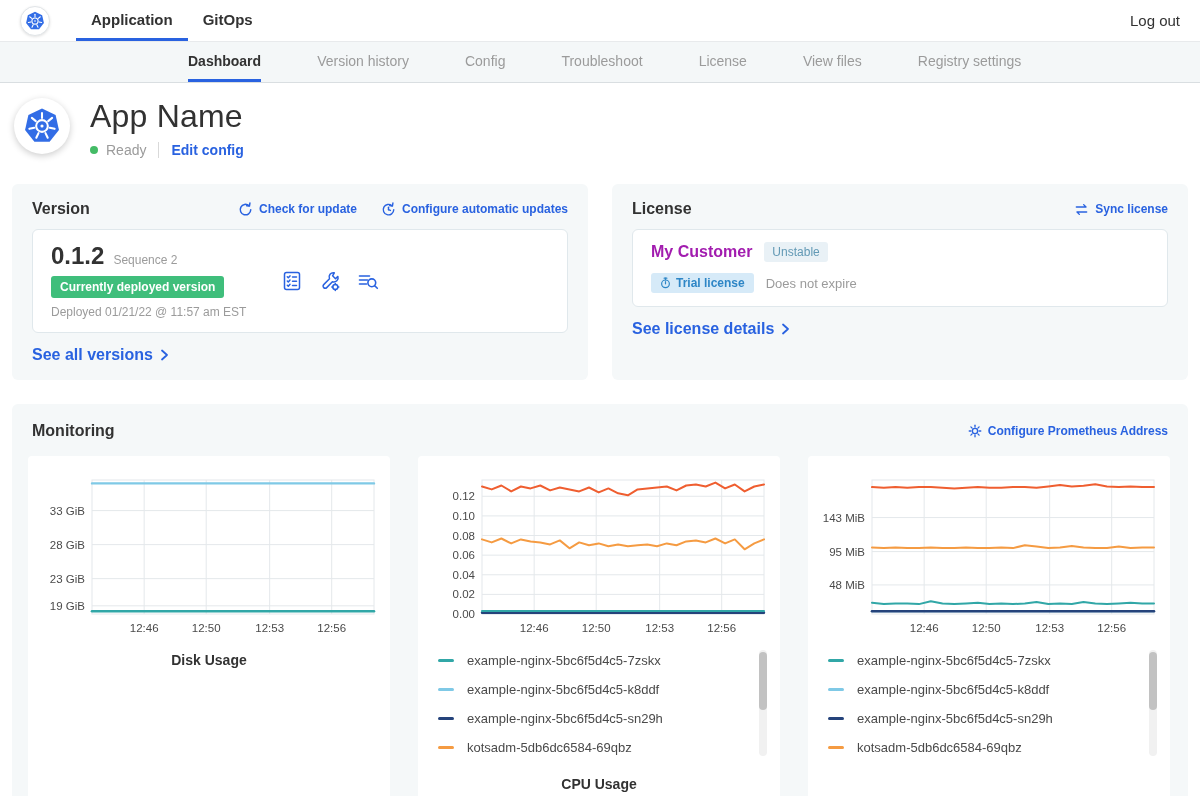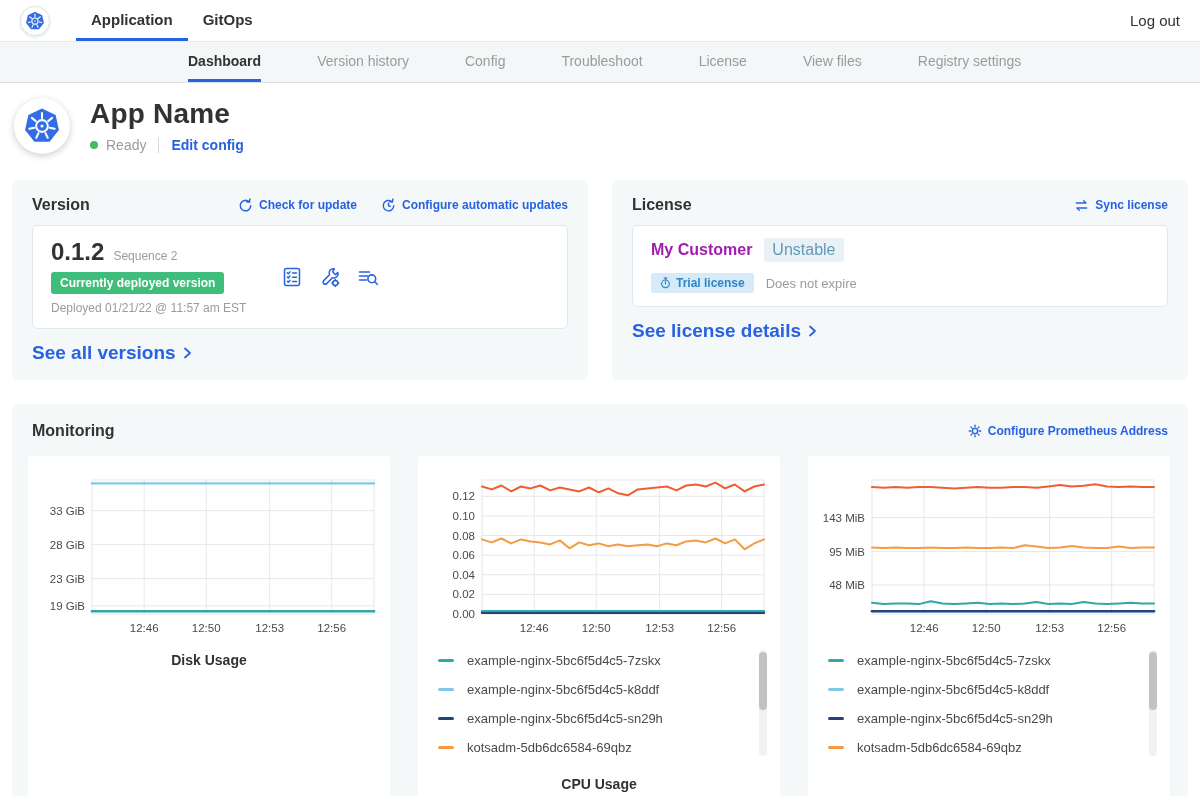--- a/index.html
+++ b/index.html
@@ -30,7 +30,7 @@
   .app-logo { width:56px; height:56px; border-radius:50%; background:#fff; box-shadow:0 2px 7px rgba(0,0,0,.2);
     display:flex; align-items:center; justify-content:center; }
   .app-header-text { margin-left:20px; }
-  .app-title { font-size:28px; font-weight:700; color:#323232; letter-spacing:.2px; }
+  .app-title { font-size:32px; font-weight:400; color:#323232; letter-spacing:.2px; }
   .app-status-row { display:flex; align-items:center; margin-top:7px; gap:8px; }
   .status-dot { width:8px; height:8px; border-radius:50%; background:#44BB66; }
   .status-text { font-size:14px; color:#9B9B9B; }

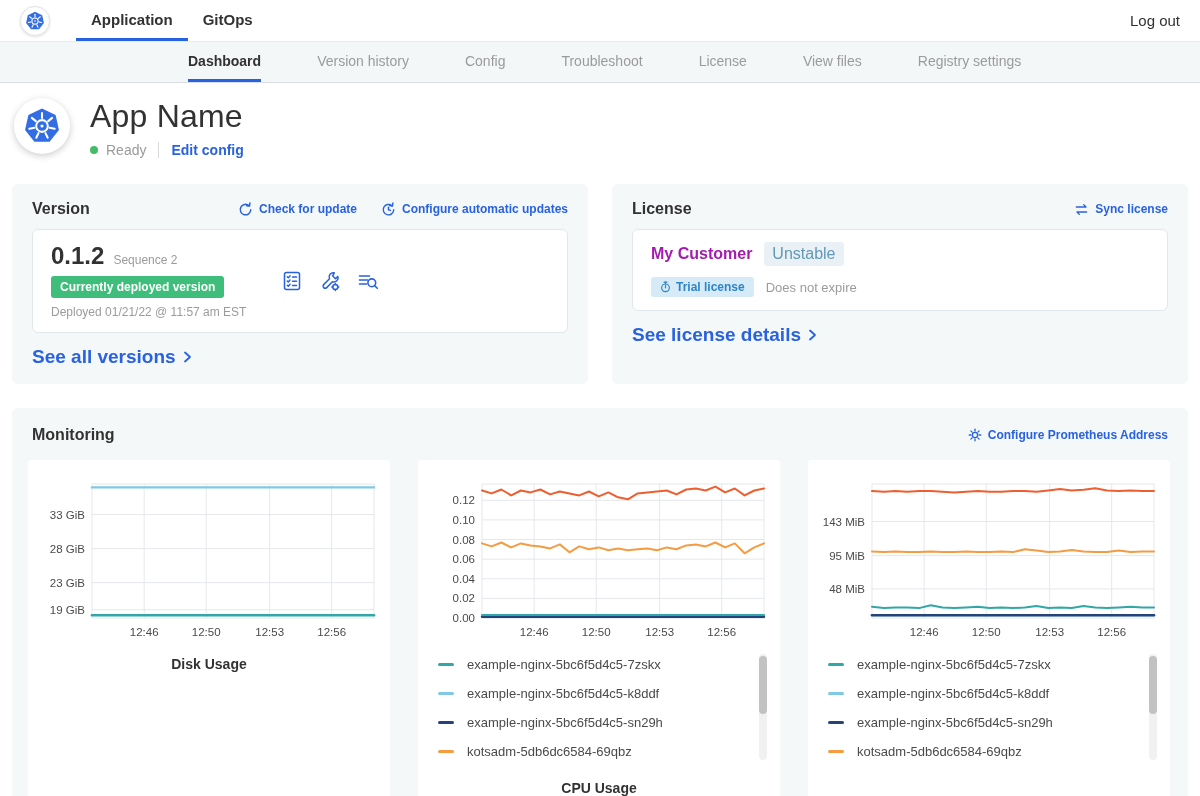--- a/index.html
+++ b/index.html
@@ -65,7 +65,7 @@
   
   .license-name-row { display:flex; align-items:center; gap:12px; }
   .license-name { font-size:16px; font-weight:700; color:#a21caf; }
-  .badge-channel { background:#E9F1F6; color:#6299B5; font-size:16px; font-weight:500; padding:3px 8px; border-radius:3px;text-align:right; }
+  .badge-channel { background:#E9F1F6; color:#6299B5; font-size:12px; font-weight:500; padding:3px 8px; border-radius:3px;text-align:right; }
   .license-meta-row { display:flex; align-items:center; gap:12px; margin-top:11px; }
   .badge-trial { background:#D6EAF8; color:#2E86C6; font-size:12px; font-weight:700; padding:3px 9px; border-radius:3px;
     display:inline-flex; align-items:center; gap:5px; }

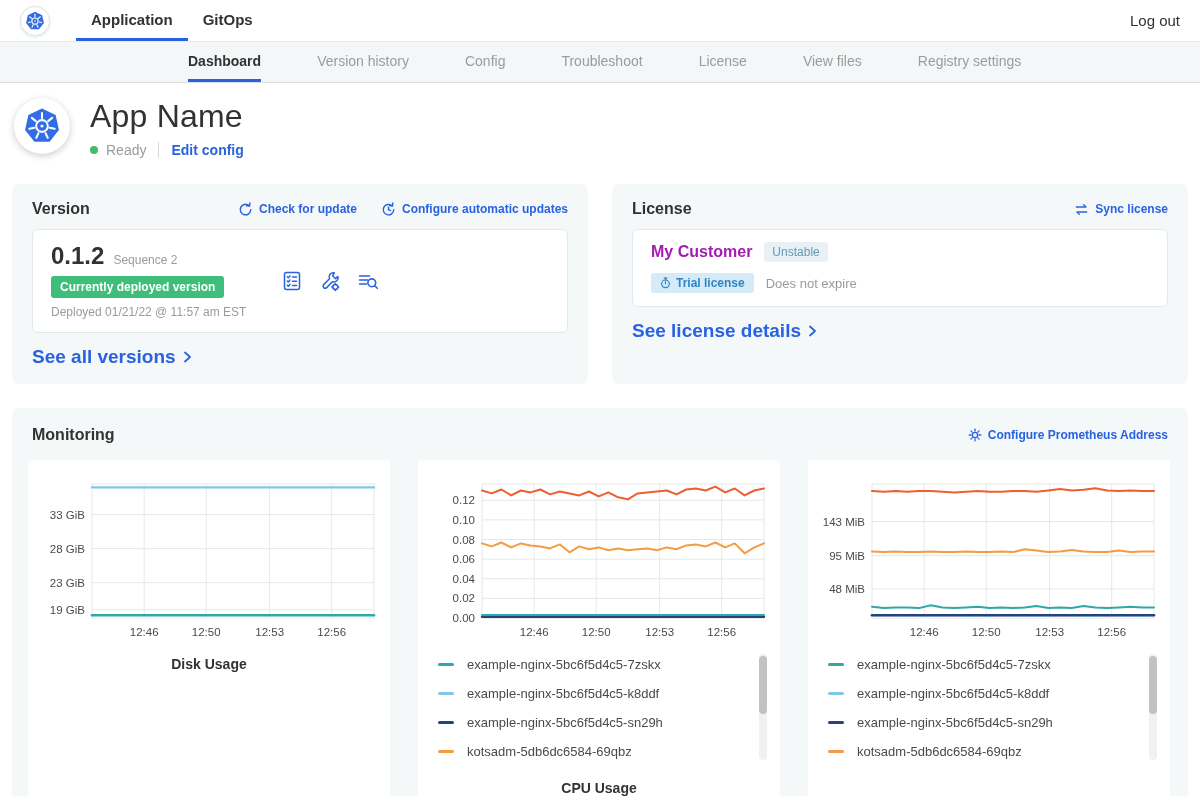--- a/index.html
+++ b/index.html
@@ -36,7 +36,7 @@
   .status-text { font-size:14px; color:#9B9B9B; }
   .vdivider { width:1px; height:16px; background:#D9D9D9; margin:0 4px; }
   .link { color:#2962E0; font-weight:700; cursor:pointer; text-decoration:none; display:inline-flex; align-items:center; gap:6px; }
-  .link-14 { font-size:14px; } .link-13 { font-size:19px;align-items:center; } .link-12 { font-size:12px; }
+  .link-14 { font-size:14px; } .link-13 { font-size:16px;align-items:center; } .link-12 { font-size:12px; }
 
   
   .cards-row { display:flex; gap:24px; margin:10px 12px 0; }

